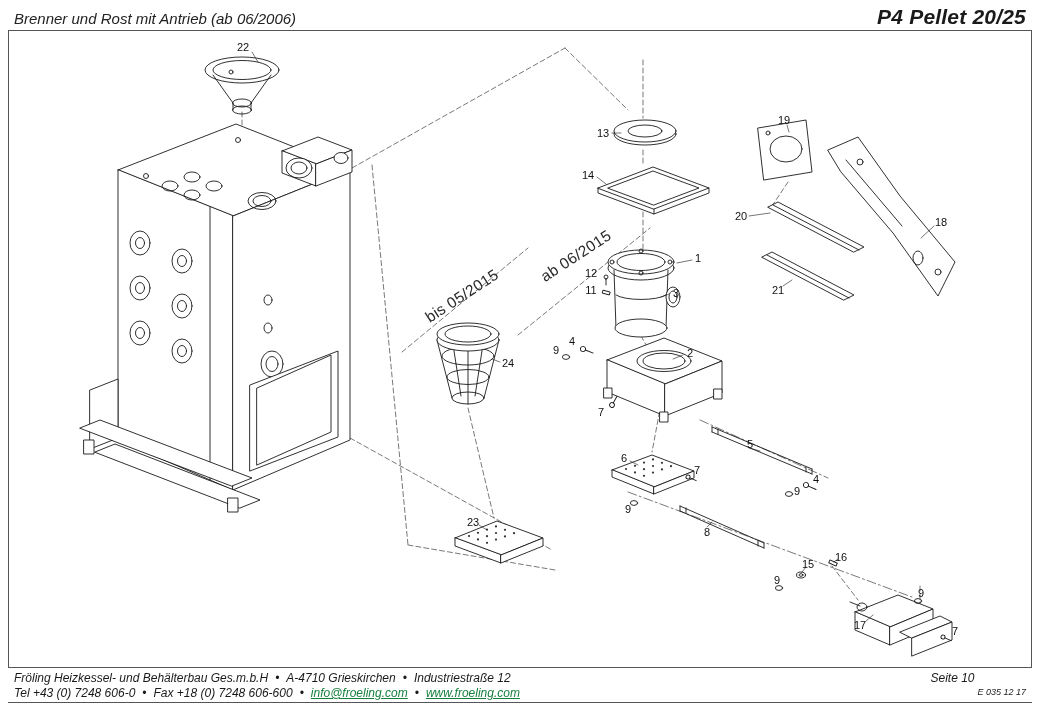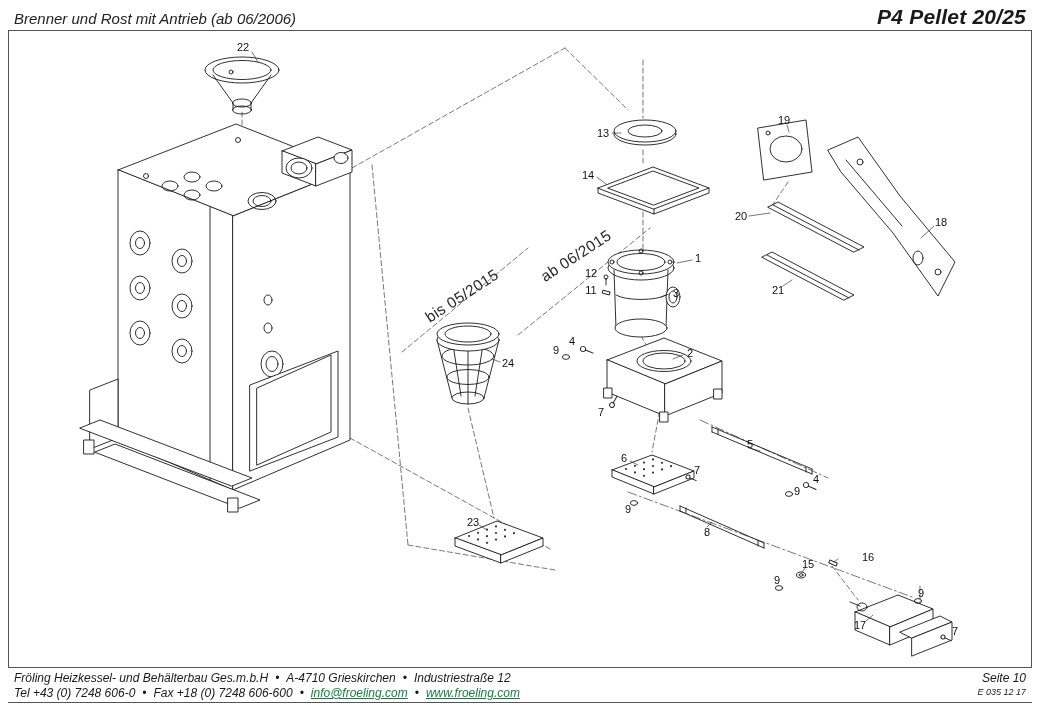--- a/index.html
+++ b/index.html
@@ -358,7 +358,7 @@
       <div class="part-num" style="left: 628px; top: 509px;">9</div>
       <div class="part-num" style="left: 473px; top: 522px;">23</div>
       <div class="part-num" style="left: 707px; top: 532px;">8</div>
-      <div class="part-num" style="left: 868px; top: 557px;">16</div>
+      <div class="part-num" style="left: 841px; top: 557px;">16</div>
       <div class="part-num" style="left: 808px; top: 564px;">15</div>
       <div class="part-num" style="left: 777px; top: 580px;">9</div>
       <div class="part-num" style="left: 921px; top: 593px;">9</div>

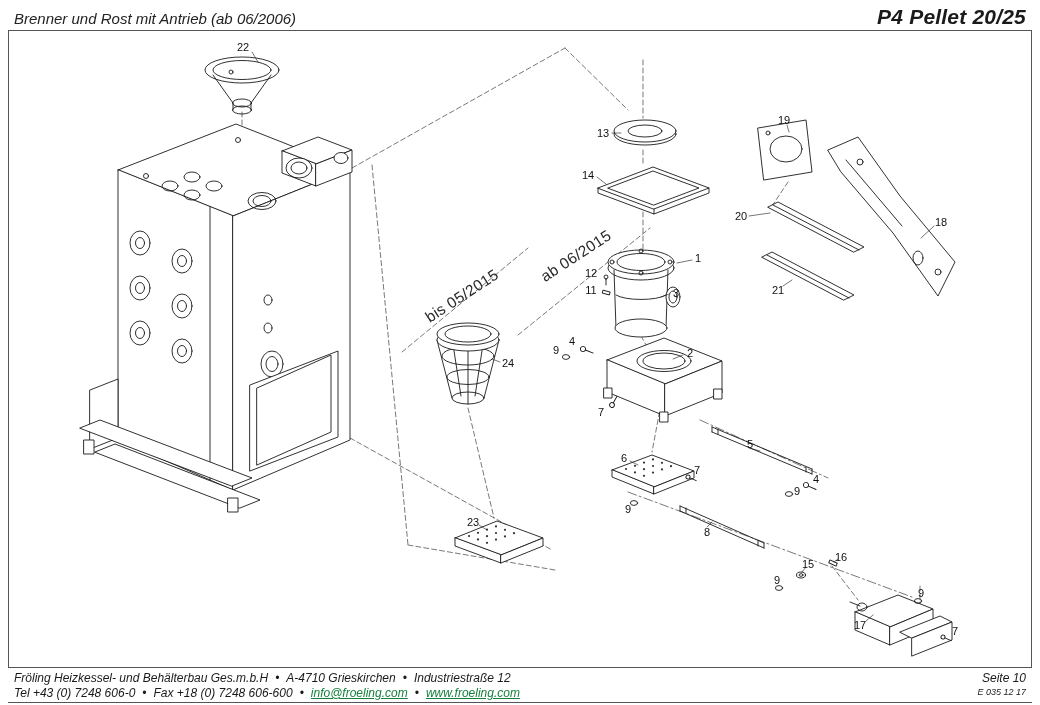--- a/index.html
+++ b/index.html
@@ -40,7 +40,7 @@
   }
   .f-left .company-line { font-weight:normal; }
   .f-left div { line-height:15px; }
-  .f-right { text-align:right; }
+  .f-right { }
   .f-right .page-number { line-height:15px; }
   .f-right .doc-number { font-size:9px; line-height:12px;padding-left:47px; }
   .bullet { padding:0 7px; }

